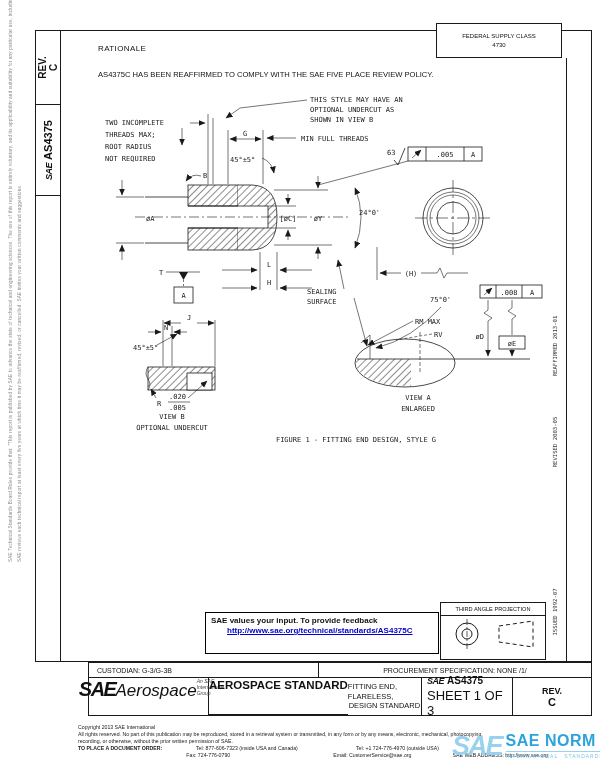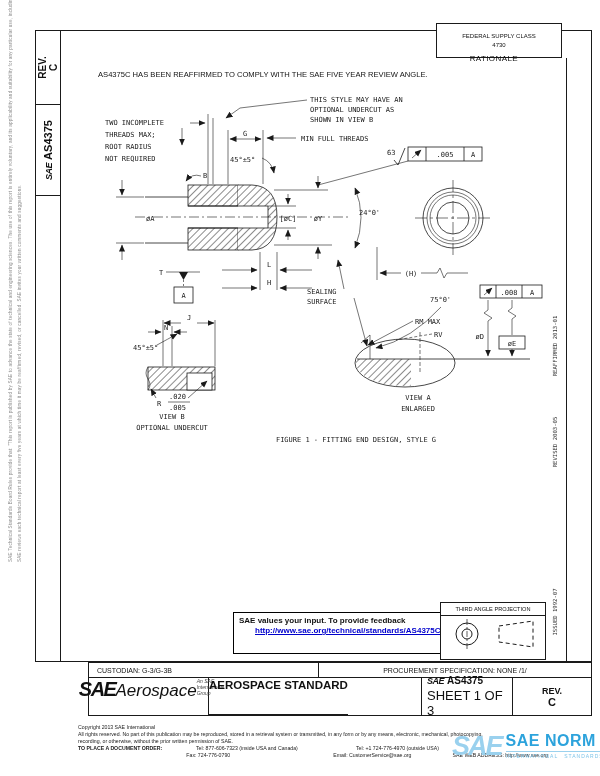--- a/index.html
+++ b/index.html
@@ -51,7 +51,7 @@
   <span>4730</span>
 </div>
 
-<div class="abs" style="left:98px;top:54px;width:420px;text-align:right;font-size:8px;letter-spacing:.4px;">RATIONALE</div>
+<div class="abs" style="left:98px;top:44px;width:420px;text-align:left;font-size:8px;letter-spacing:.4px;">RATIONALE</div>
 <div class="abs" style="left:98px;top:70px;width:460px;font-size:7.6px;">AS4375C HAS BEEN REAFFIRMED TO COMPLY WITH THE SAE FIVE YEAR REVIEW ANGLE.</div>
 
 <svg class="abs" style="left:60px;top:92px;" width="506" height="360" viewBox="0 0 506 360">

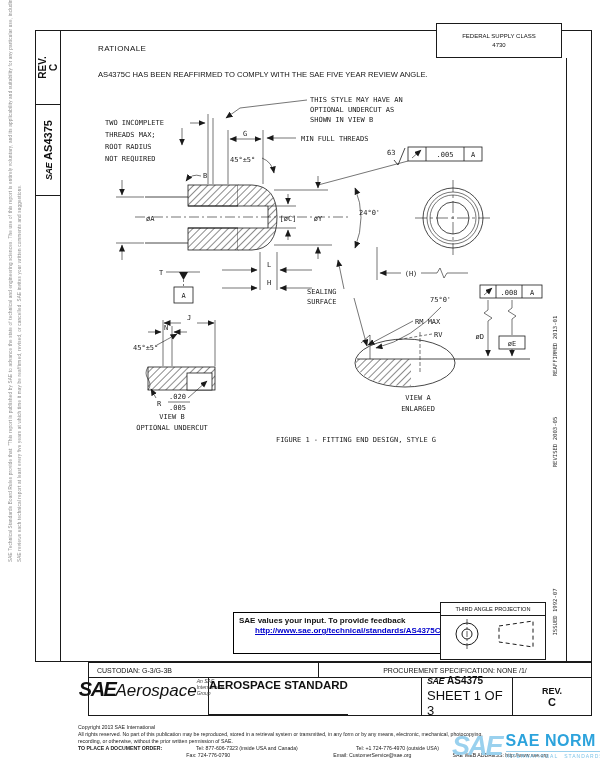--- a/index.html
+++ b/index.html
@@ -52,7 +52,7 @@
 </div>
 
 <div class="abs" style="left:98px;top:44px;width:420px;text-align:left;font-size:8px;letter-spacing:.4px;">RATIONALE</div>
-<div class="abs" style="left:98px;top:70px;width:460px;font-size:7.6px;">AS4375C HAS BEEN REAFFIRMED TO COMPLY WITH THE SAE FIVE YEAR REVIEW ANGLE.</div>
+<div class="abs" style="left:98px;top:70px;width:460px;font-size:7.6px;">AS4375C HAS BEEN REAFFIRMED TO COMPLY WITH THE SAE FIVE PLACE REVIEW POLICY.</div>
 
 <svg class="abs" style="left:60px;top:92px;" width="506" height="360" viewBox="0 0 506 360">
   <defs>

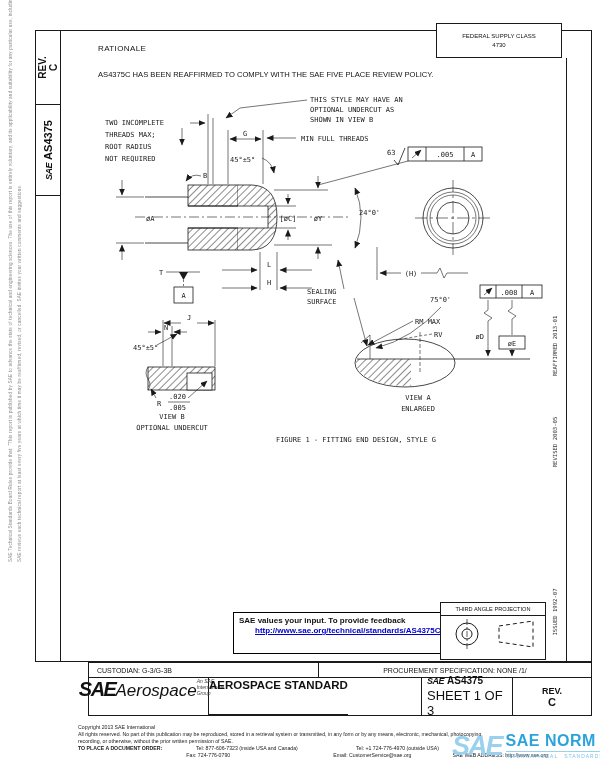--- a/index.html
+++ b/index.html
@@ -283,7 +283,7 @@
 <div class="vtext datecol" style="left:552px;top:488px;">REVISED 2003-05</div>
 <div class="vtext datecol" style="left:552px;top:658px;">ISSUED 1992-07</div>
 
-<div class="abs fb" style="left:205px;top:612px;width:222px;height:34px;margin-left:28px;">
+<div class="abs fb" style="left:205px;top:612px;width:222px;height:34px;">
   <span style="display:block;">SAE values your input. To provide feedback</span>
   <a>http://www.sae.org/technical/standards/AS4375C</a>
 </div>

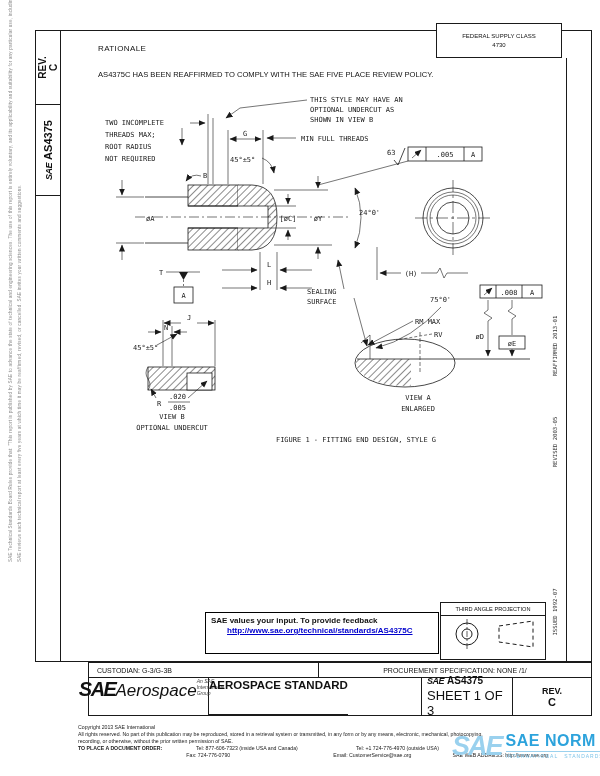--- a/index.html
+++ b/index.html
@@ -316,6 +316,10 @@
   </div>
   <div class="cell" style="width:213px;display:flex;flex-direction:row;">
     <div style="border-bottom:1.2px solid #1a1a1a;text-align:center;font-weight:bold;font-size:11.5px;padding:1px 0;">AEROSPACE STANDARD</div>
+    <div style="flex:1;display:flex;flex-direction:column;align-items:center;justify-content:center;font-size:7.5px;line-height:1.25;">
+      <span>FITTING END, FLARELESS,</span>
+      <span>DESIGN STANDARD</span>
+    </div>
   </div>
   <div class="cell" style="width:91px;display:flex;flex-direction:column;justify-content:center;padding-left:5px;gap:2px;">
     <div style="white-space:nowrap;display:flex;align-items:baseline;gap:3px;">

